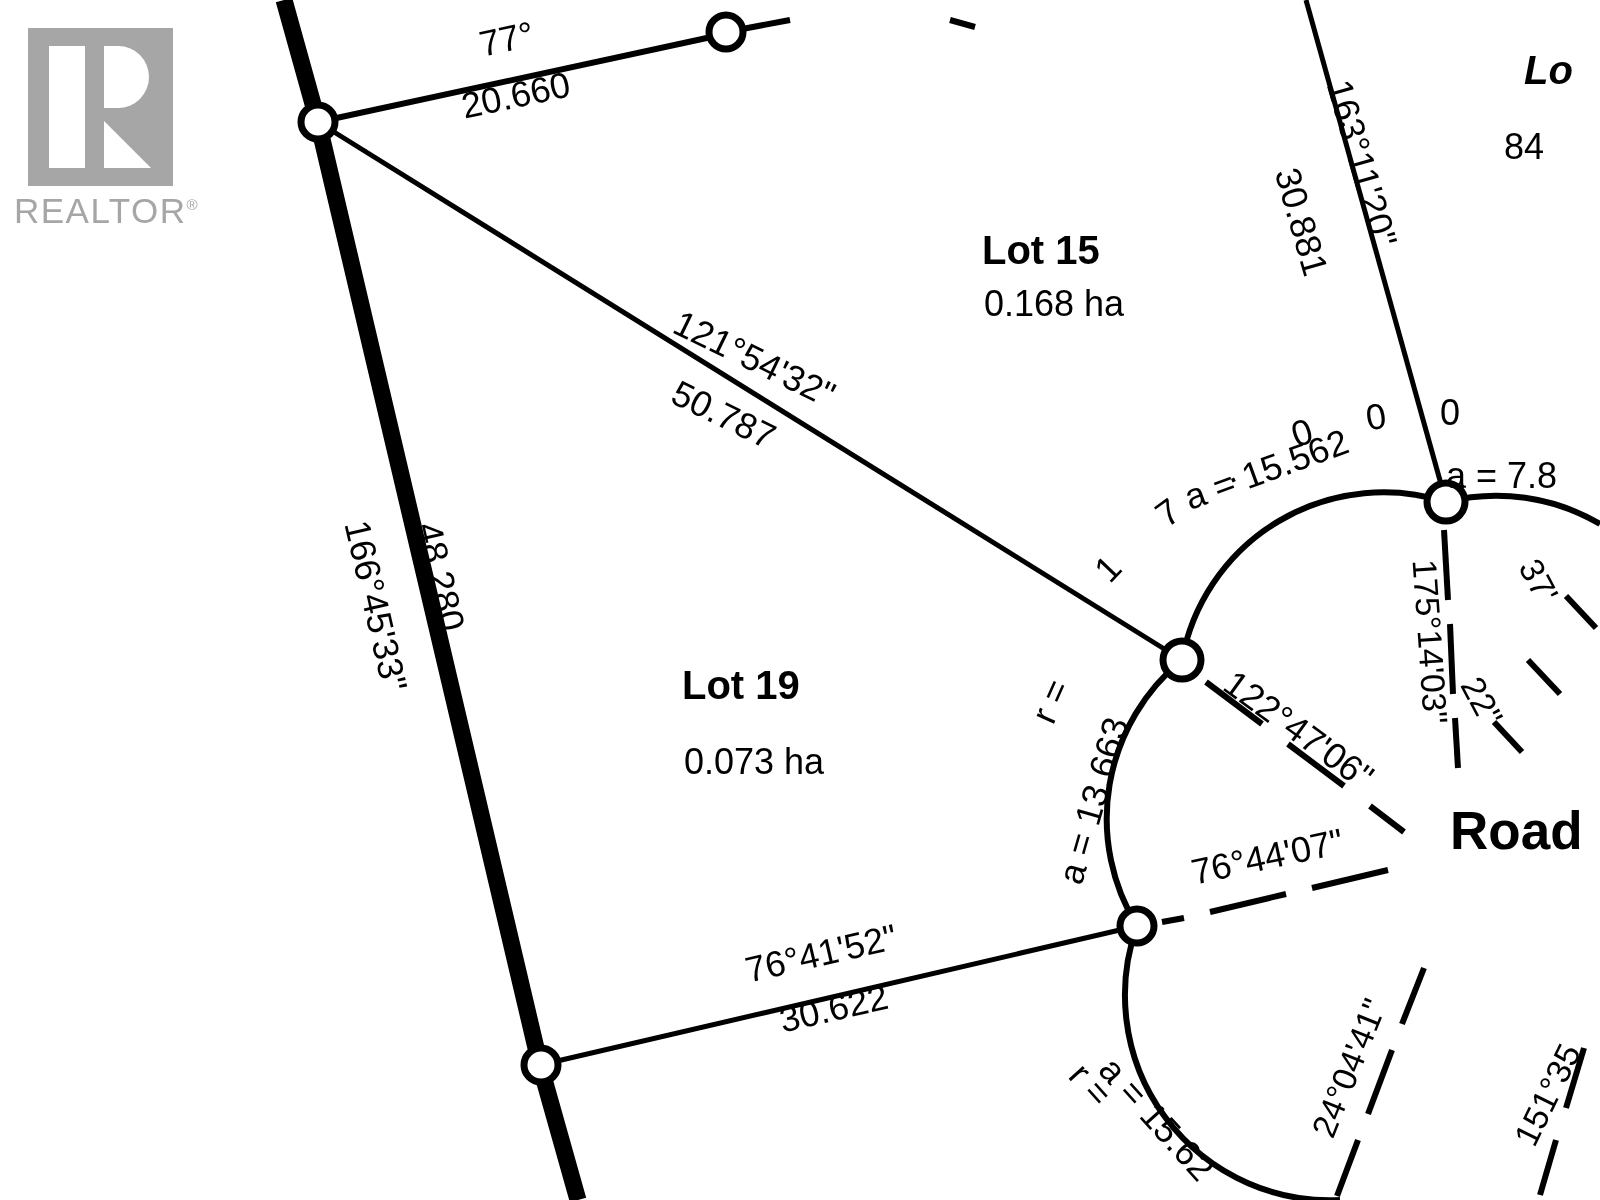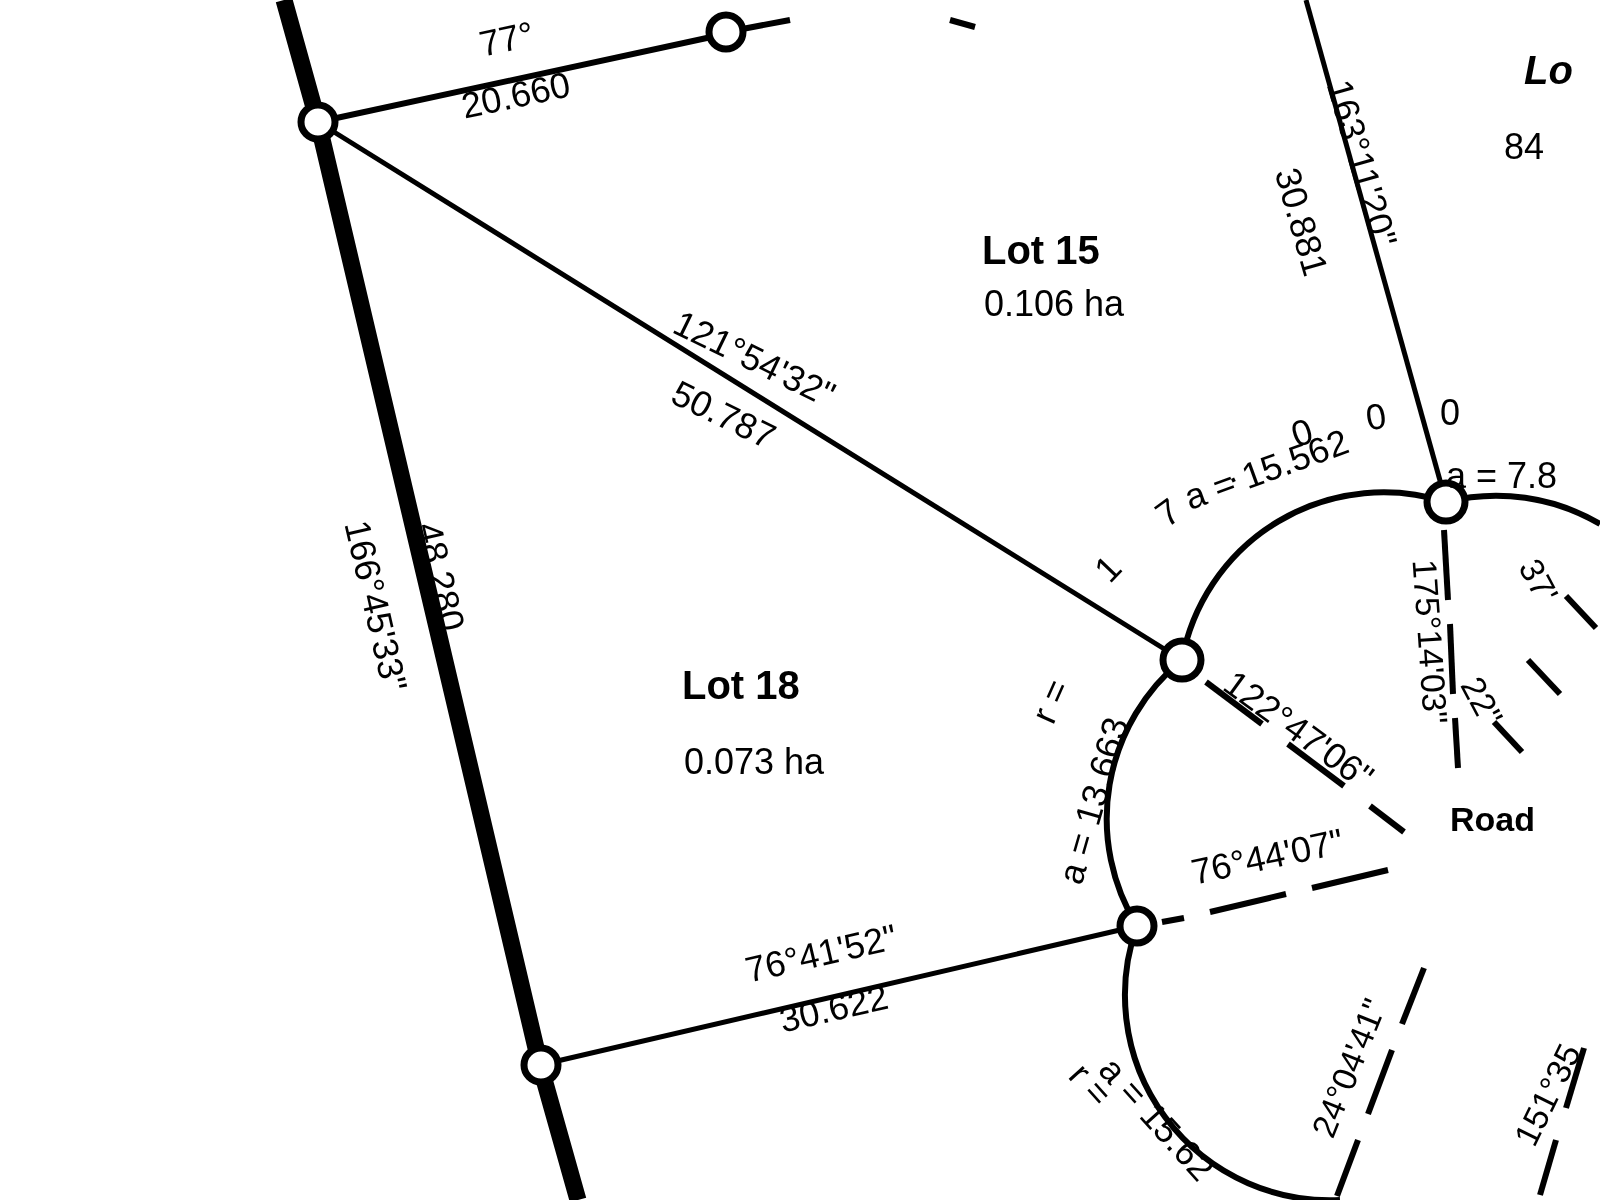--- a/index.html
+++ b/index.html
@@ -193,6 +193,15 @@
     </g>
   </svg>
 
+  <div class="realtor-logo">
+    <div class="realtor-mark">
+      <div class="bar"></div>
+      <div class="bowl"></div>
+      <div class="leg"></div>
+      <div class="notch"></div>
+    </div>
+    <div class="realtor-word"><span>REALTOR</span><sup>®</sup></div>
+  </div>
 
   <div class="lbl lot-name" style="left:982px; top:205px;margin-top:23px;">Lot 15</div>
   <div class="lbl lot-area" style="left:984px; top:275px;">0.106 ha</div>

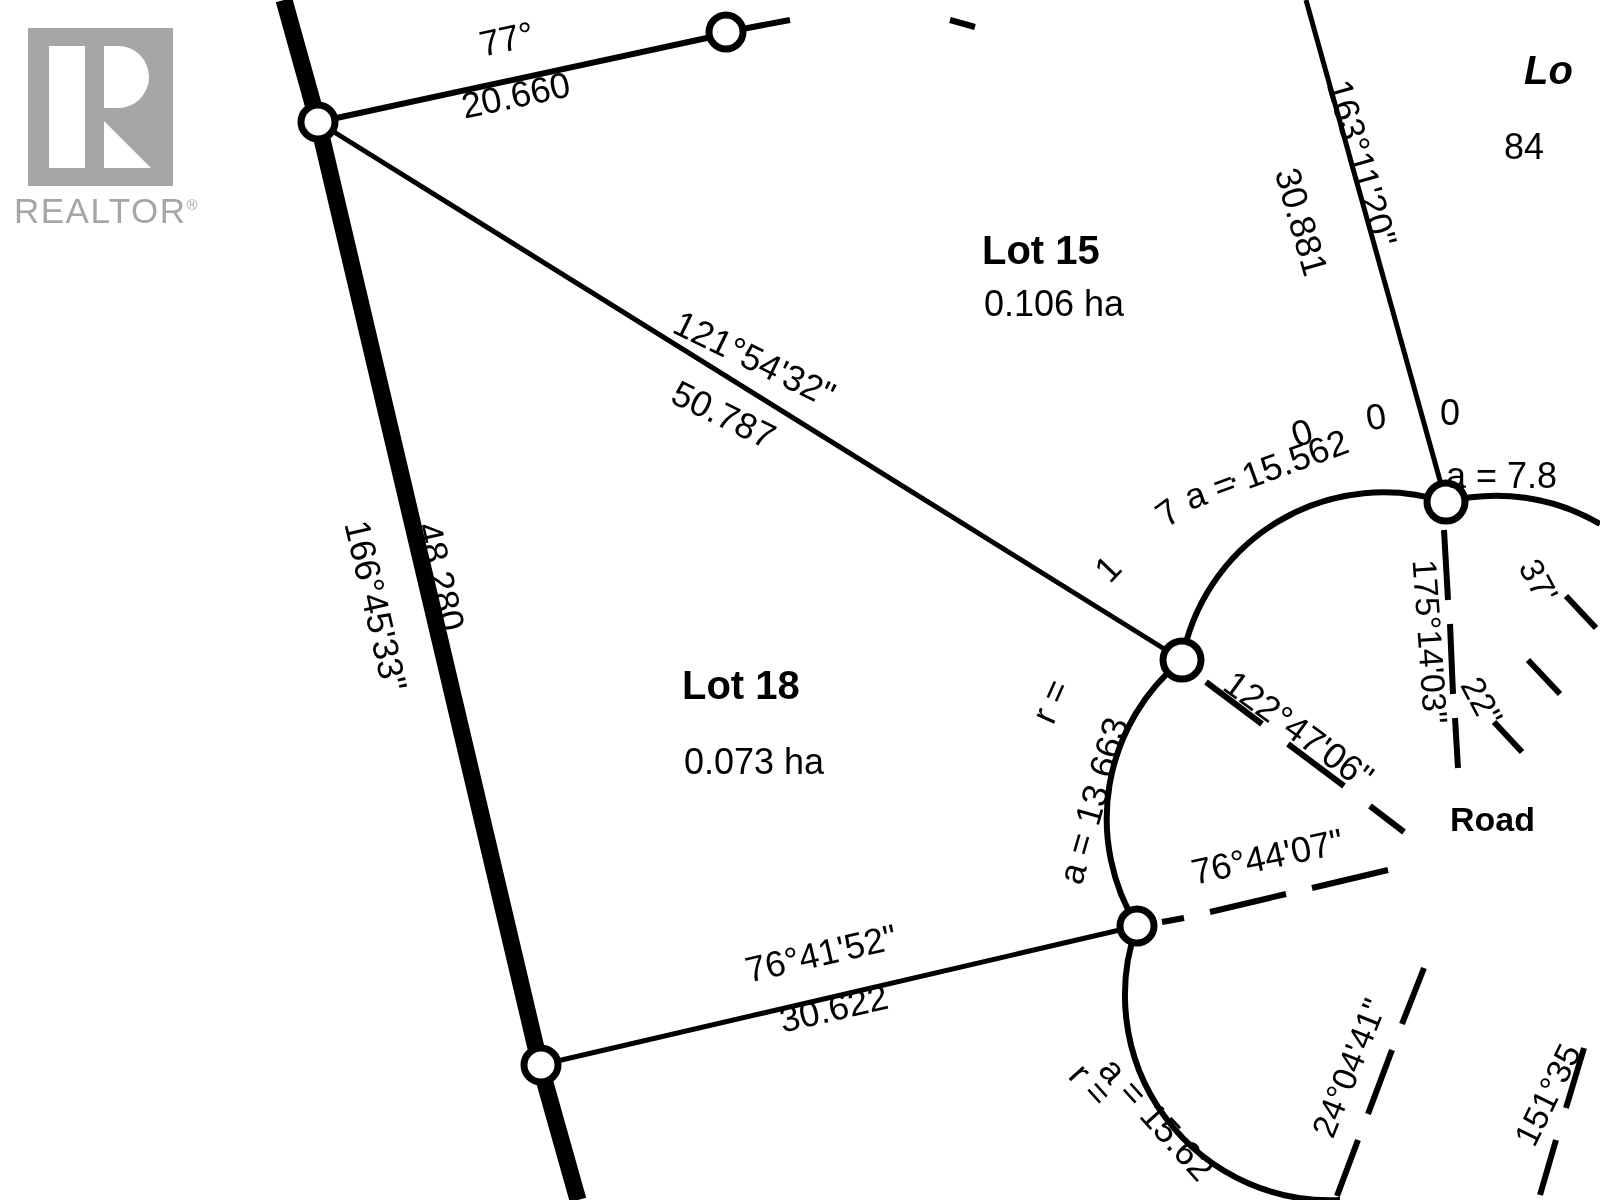--- a/index.html
+++ b/index.html
@@ -204,7 +204,7 @@
   </div>
 
   <div class="lbl lot-name" style="left:982px; top:205px;margin-top:23px;">Lot 15</div>
-  <div class="lbl lot-area" style="left:984px; top:275px;">0.106 ha</div>
+  <div class="lbl lot-area" style="left:984px; top:275px;">0.168 ha</div>
 
   <div class="lbl lot-name" style="left:682px; top:663px;">Lot 18</div>
   <div class="lbl lot-area" style="left:684px; top:733px;">0.073 ha</div>

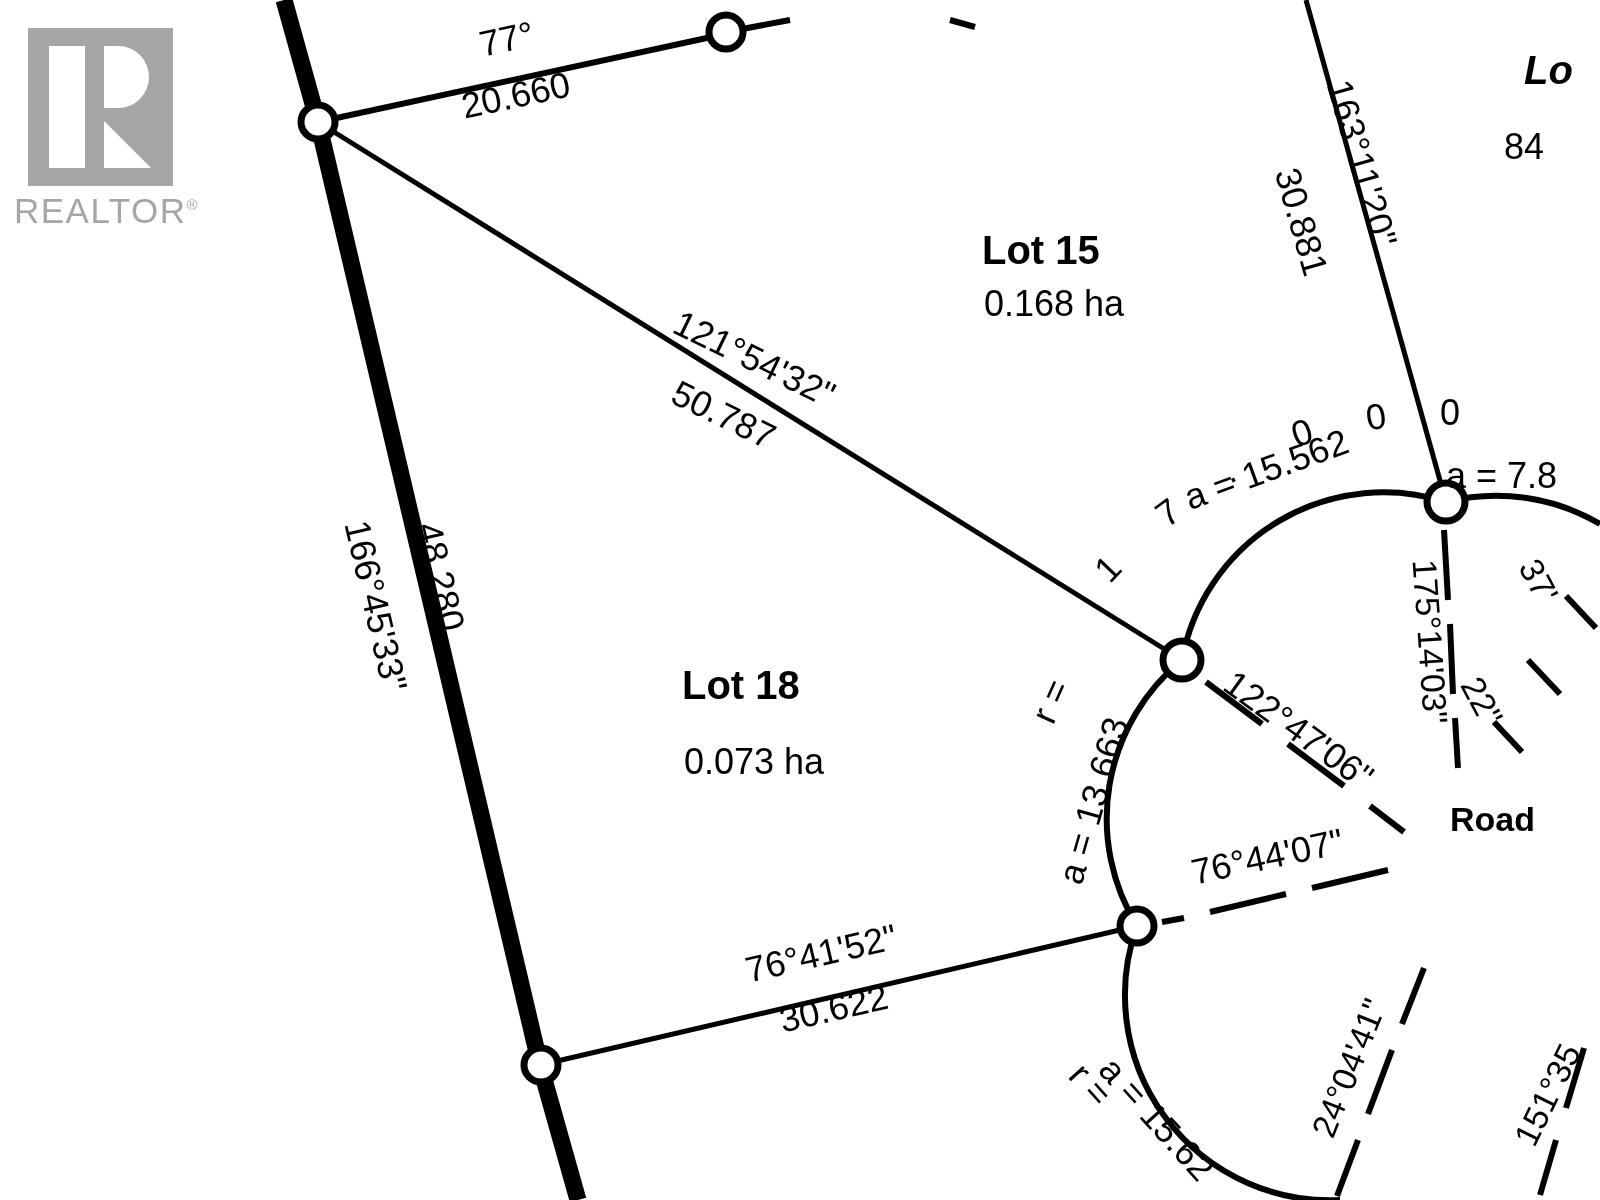--- a/index.html
+++ b/index.html
@@ -206,7 +206,7 @@
   <div class="lbl lot-name" style="left:982px; top:205px;margin-top:23px;">Lot 15</div>
   <div class="lbl lot-area" style="left:984px; top:275px;">0.168 ha</div>
 
-  <div class="lbl lot-name" style="left:682px; top:663px;">Lot 18</div>
+  <div class="lbl lot-name" style="left:682px; top:663px;">Lot 19</div>
   <div class="lbl lot-area" style="left:684px; top:733px;">0.073 ha</div>
 
   <div class="lbl lot-name" style="left:1524px; top:48px;font-style:italic;">Lo</div>

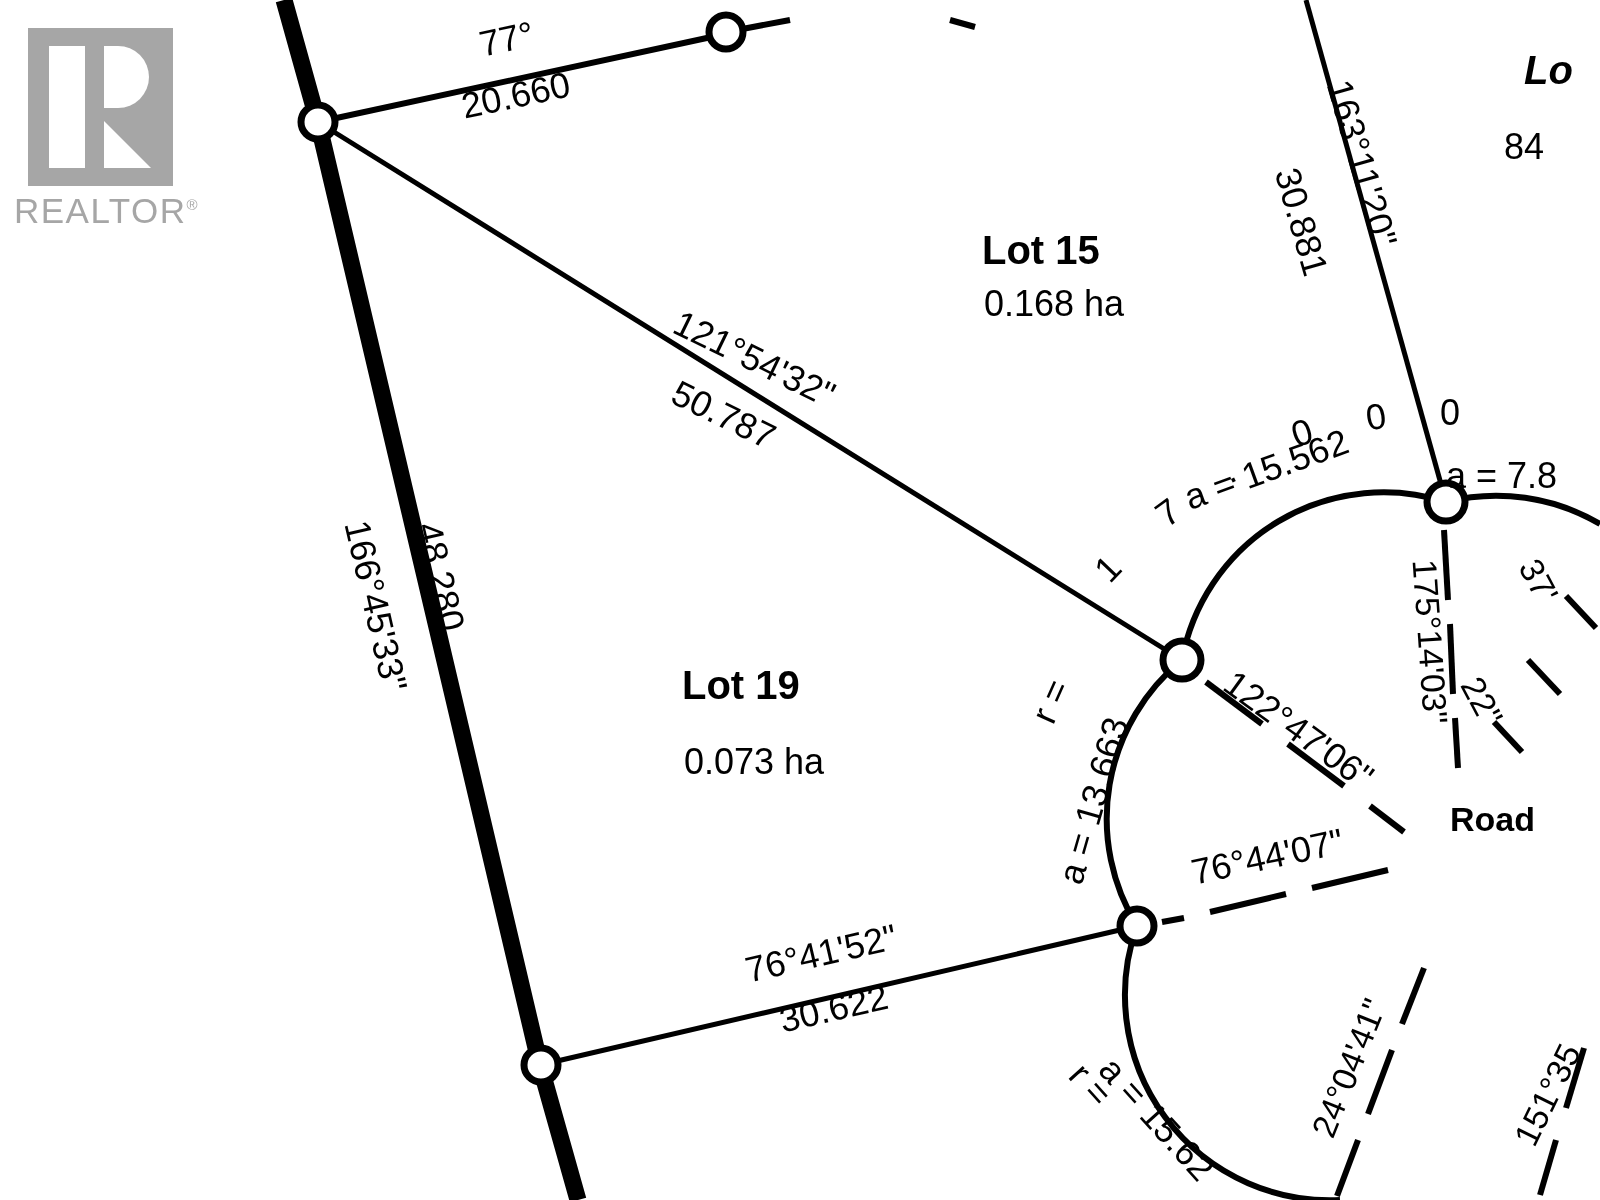--- a/index.html
+++ b/index.html
@@ -111,7 +111,7 @@
     font-size: 34px;
   }
   .road-name {
-    font-size: 34px;
+    font-size: 53px;
     font-weight: bold;
   }
   .curve-char {

